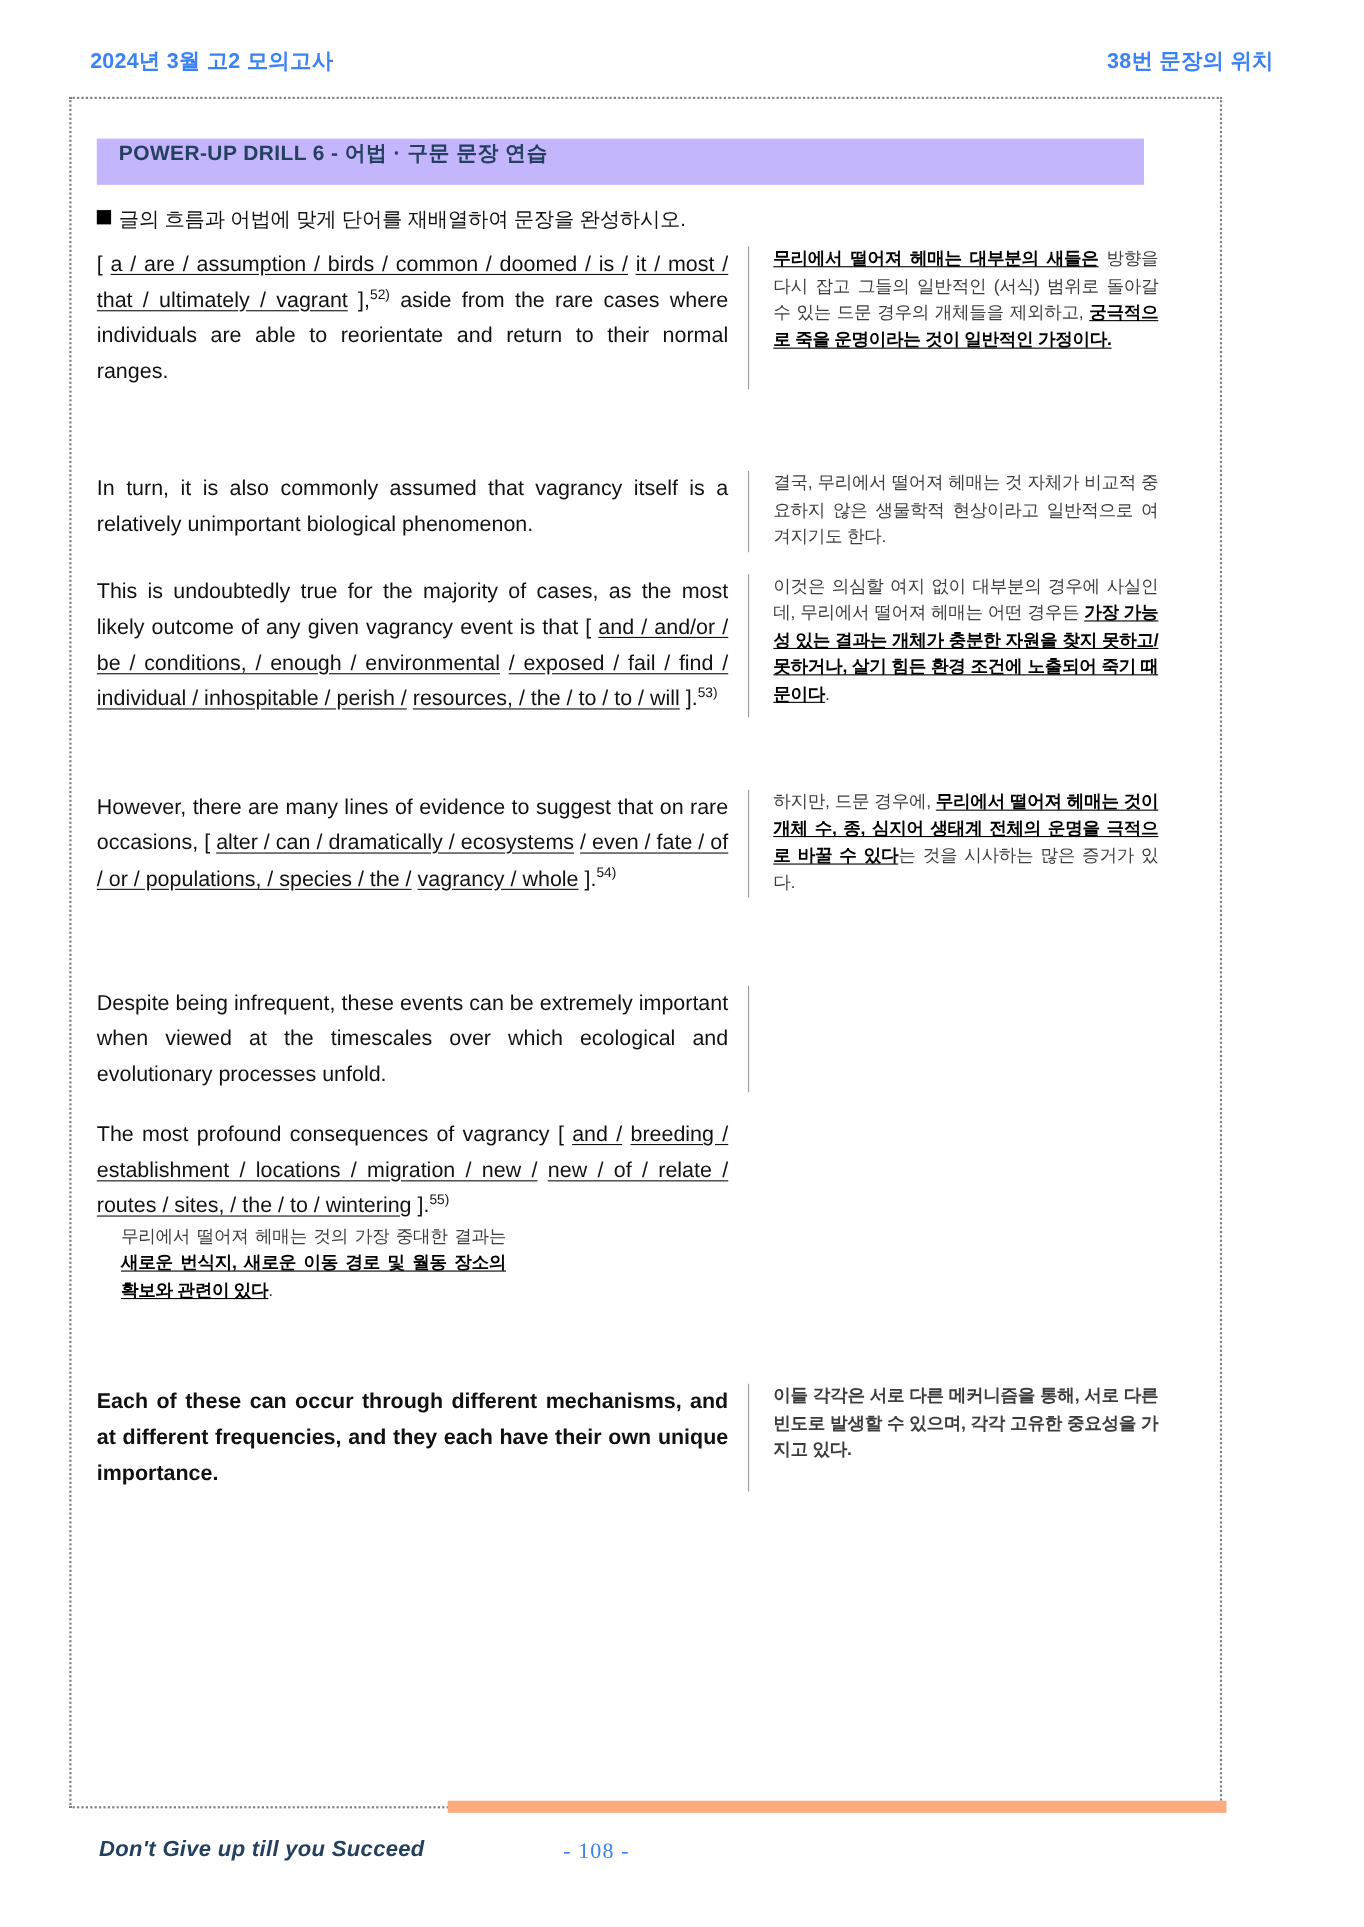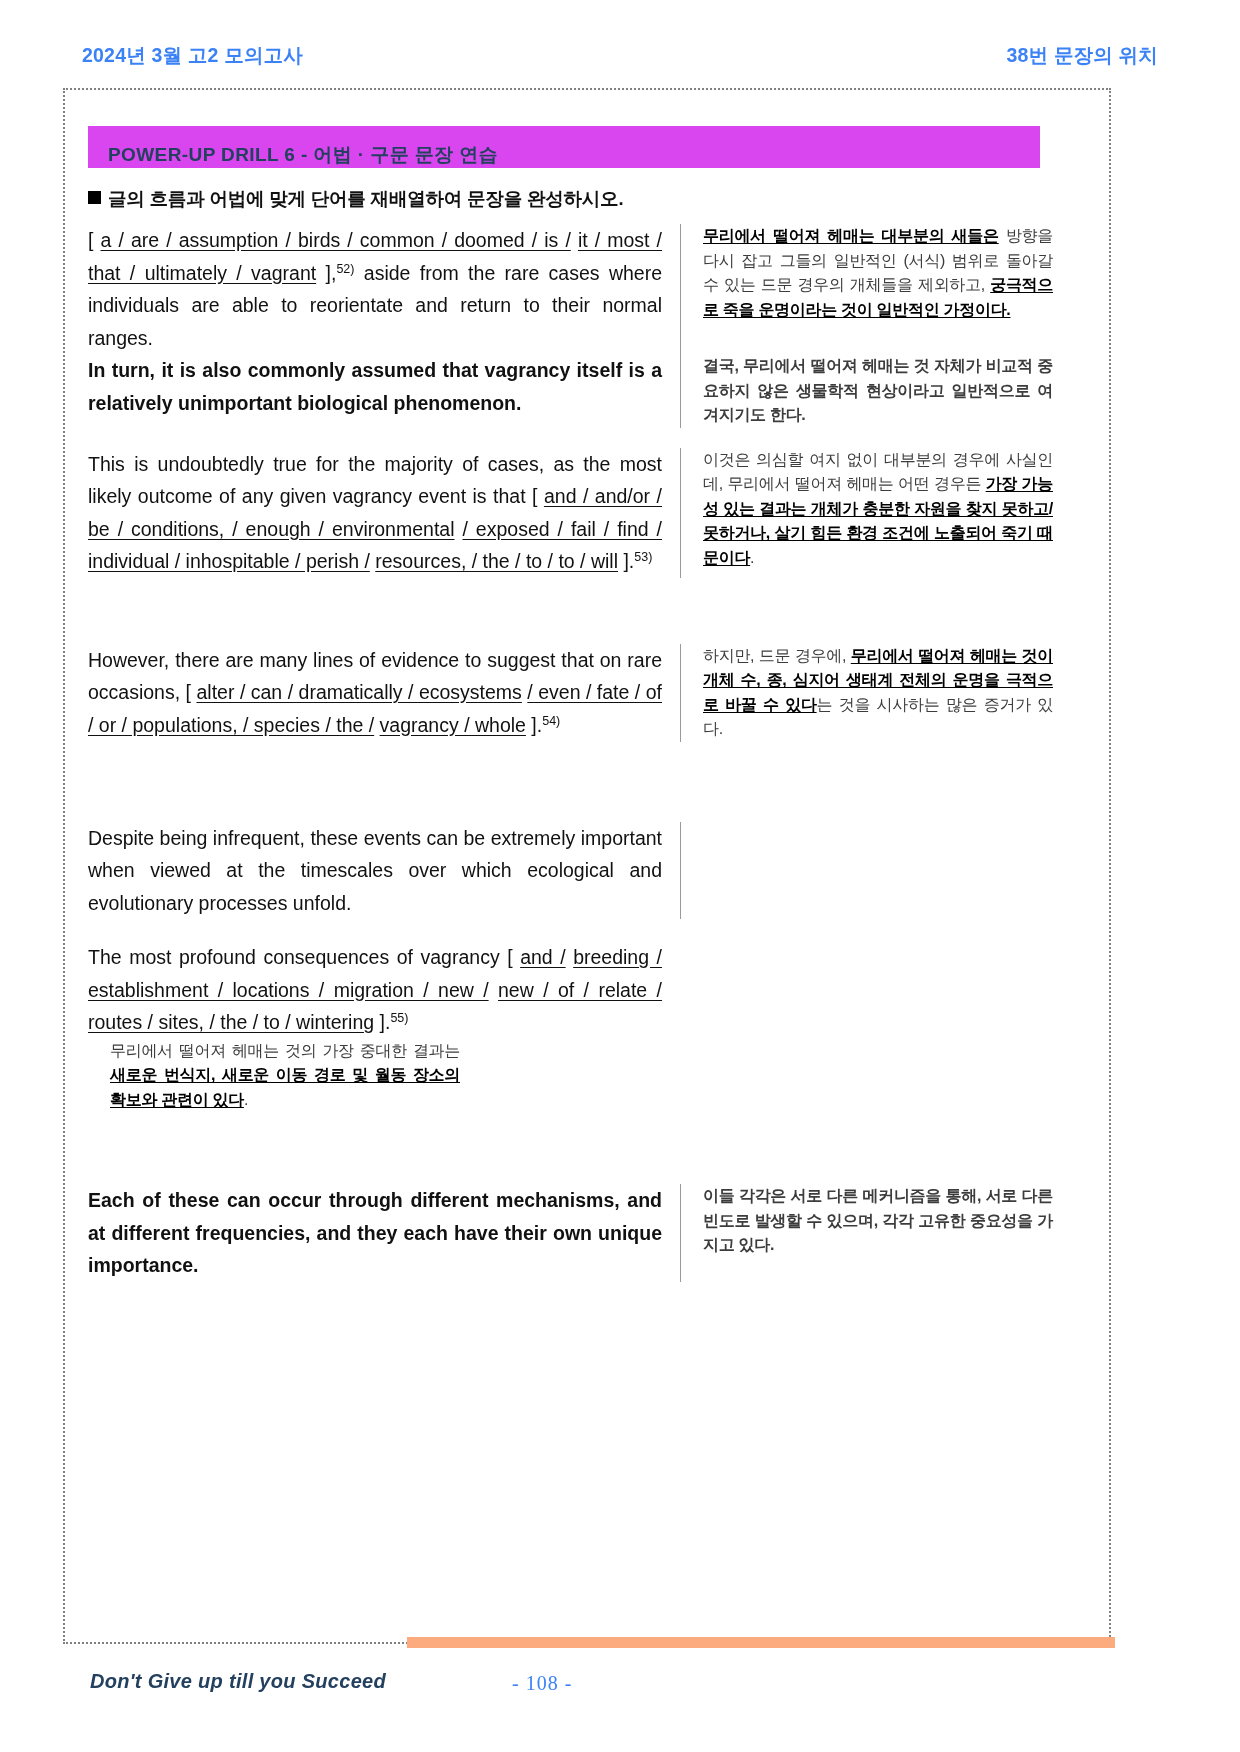--- a/index.html
+++ b/index.html
@@ -61,9 +61,9 @@
     left: 23px;
     width: 952px;
     height: 42px;
-    background: #d946ef;
+    background: #c4b5fd;
     display: flex;
-    align-items: flex-end;
+    align-items: flex-start;
   }
   .drill-band-label {
     margin-left: 20px;

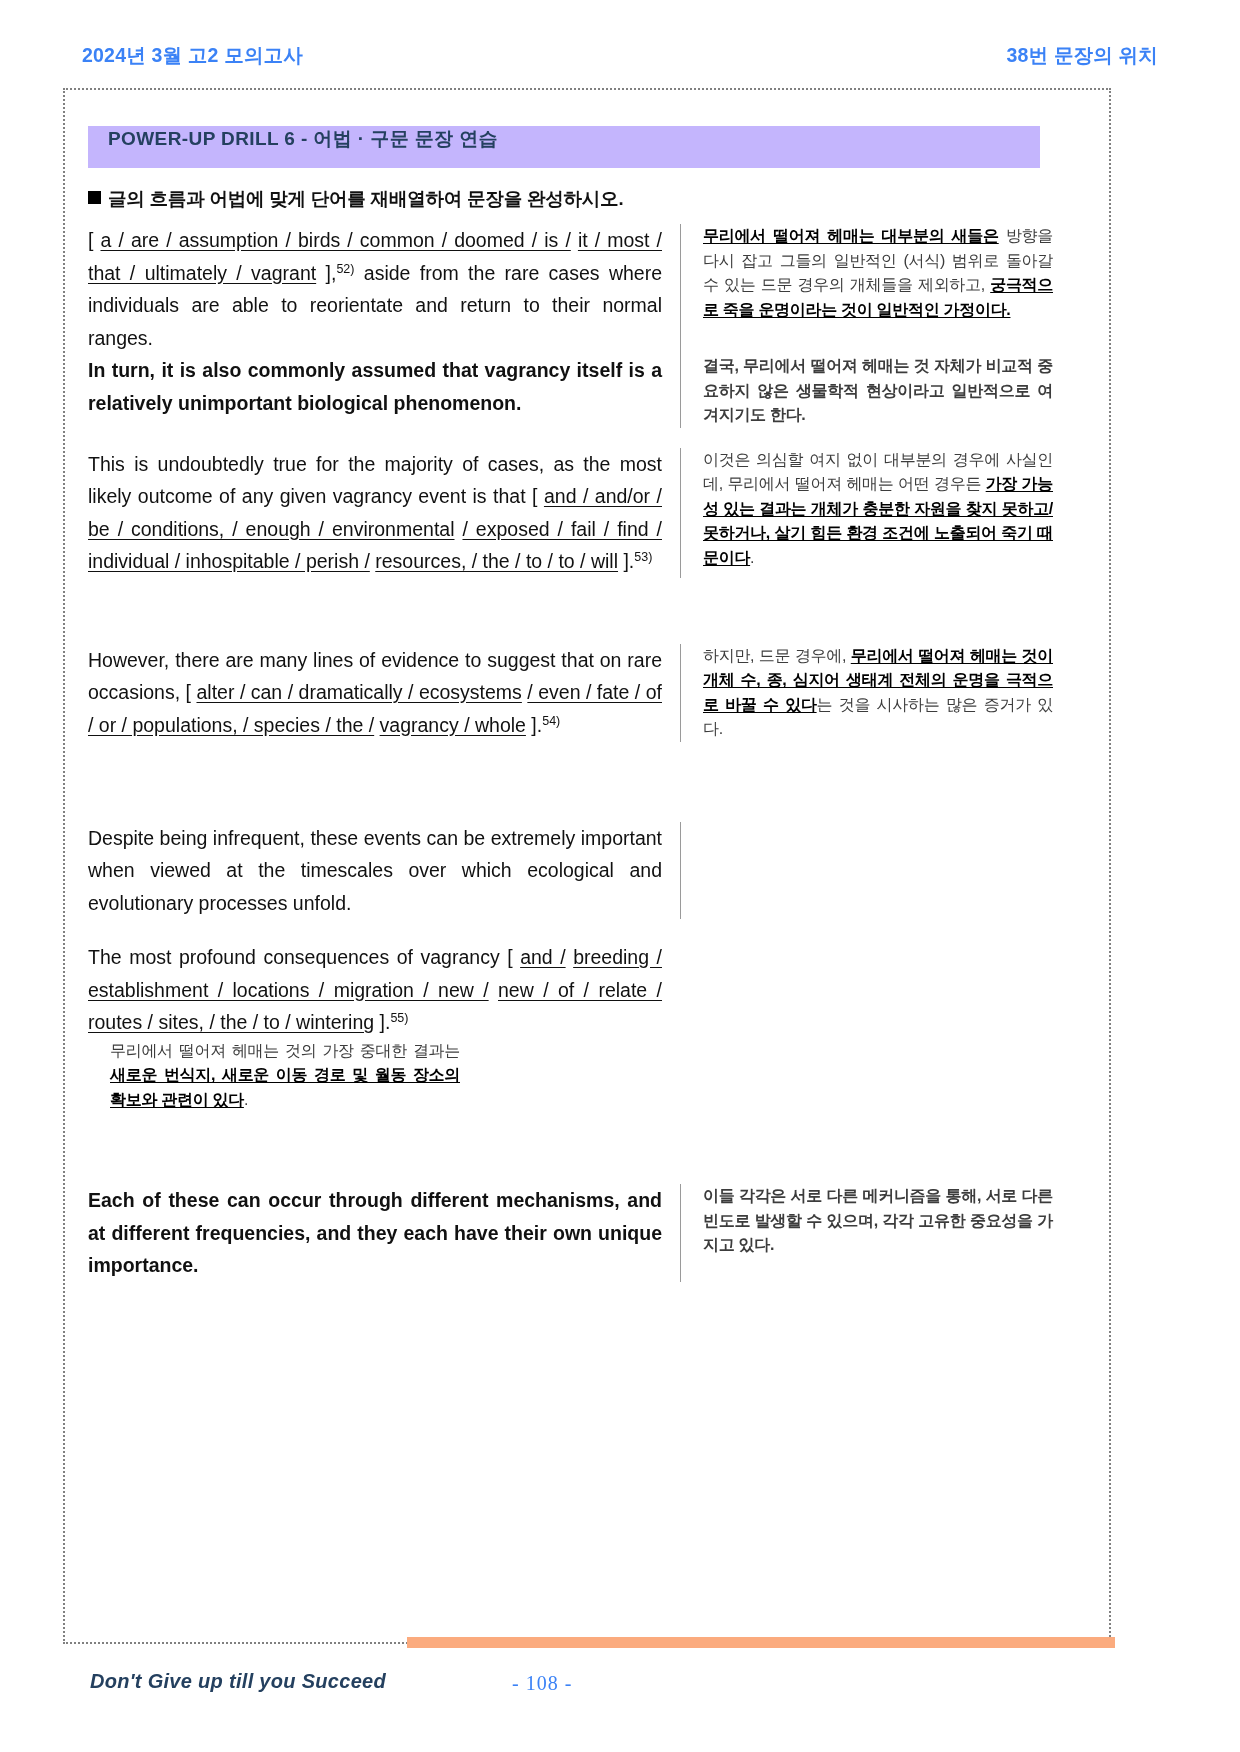--- a/index.html
+++ b/index.html
@@ -80,7 +80,7 @@
     left: 23px;
     width: 960px;
     font-size: 18.5px;
-    font-weight: 700;
+    font-weight: 400;
     color: #111;
     letter-spacing: -.2px;
   }

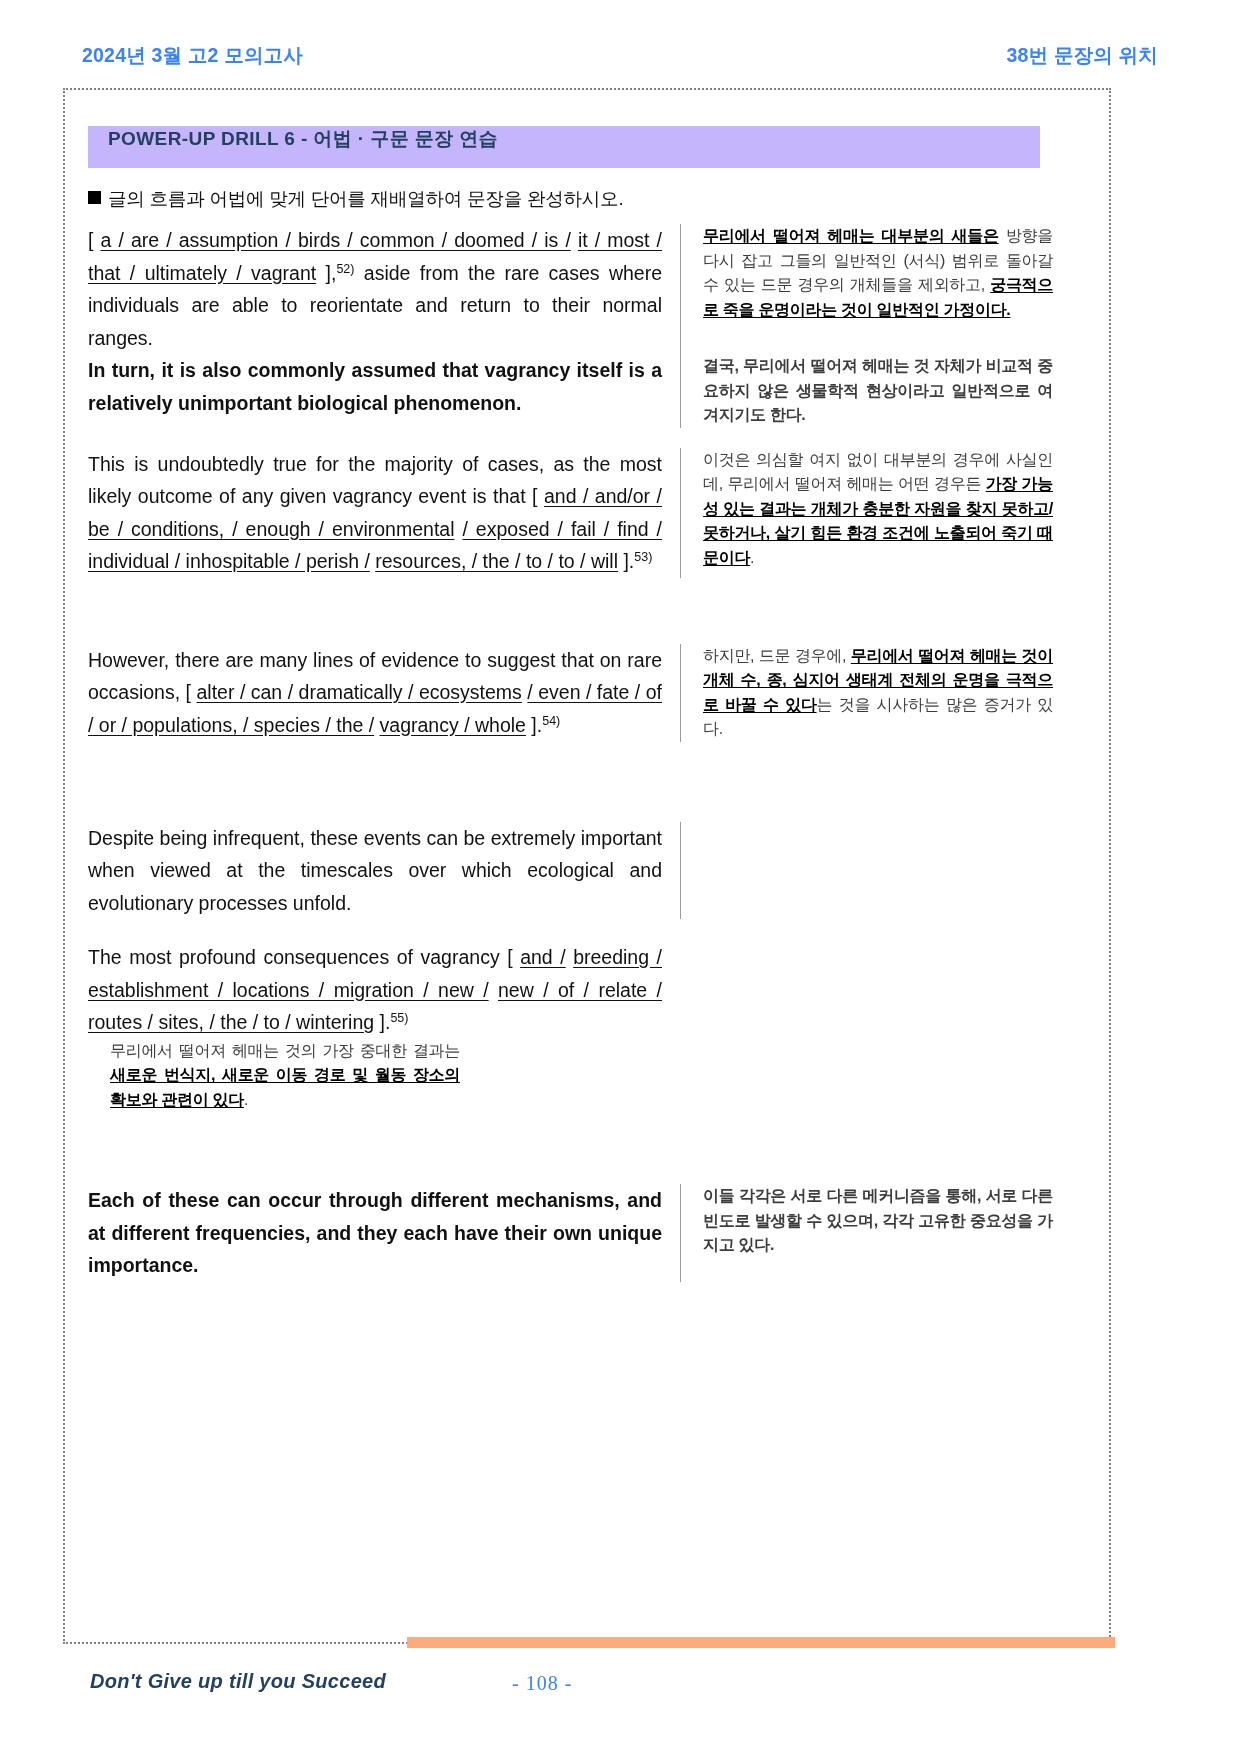--- a/index.html
+++ b/index.html
@@ -205,7 +205,7 @@
         <div class="col-rule"></div>
         <div class="col-ko"><b class="key">무리에서 떨어져 헤매는 대부분의 새들은</b><span> 방향을 다시 잡고 그들의 일반적인 (서식) 범위로 돌아갈 수 있는 드문 경우의 개체들을 제외하고, </span><b class="key">궁극적으로 죽을 운명이라는 것이 일반적인 가정이다.</b></div>
       </div>
-      <div class="row" style=" font-weight: bold;">
+      <div class="row" style="margin-top: 74px;">
         <div class="col-en"><span>In turn, it is also commonly assumed that vagrancy itself is a relatively unimportant biological phenomenon.</span></div>
         <div class="col-rule"></div>
         <div class="col-ko"><span>결국, 무리에서 떨어져 헤매는 것 자체가 비교적 중요하지 않은 생물학적 현상이라고 일반적으로 여겨지기도 한다.</span></div>

